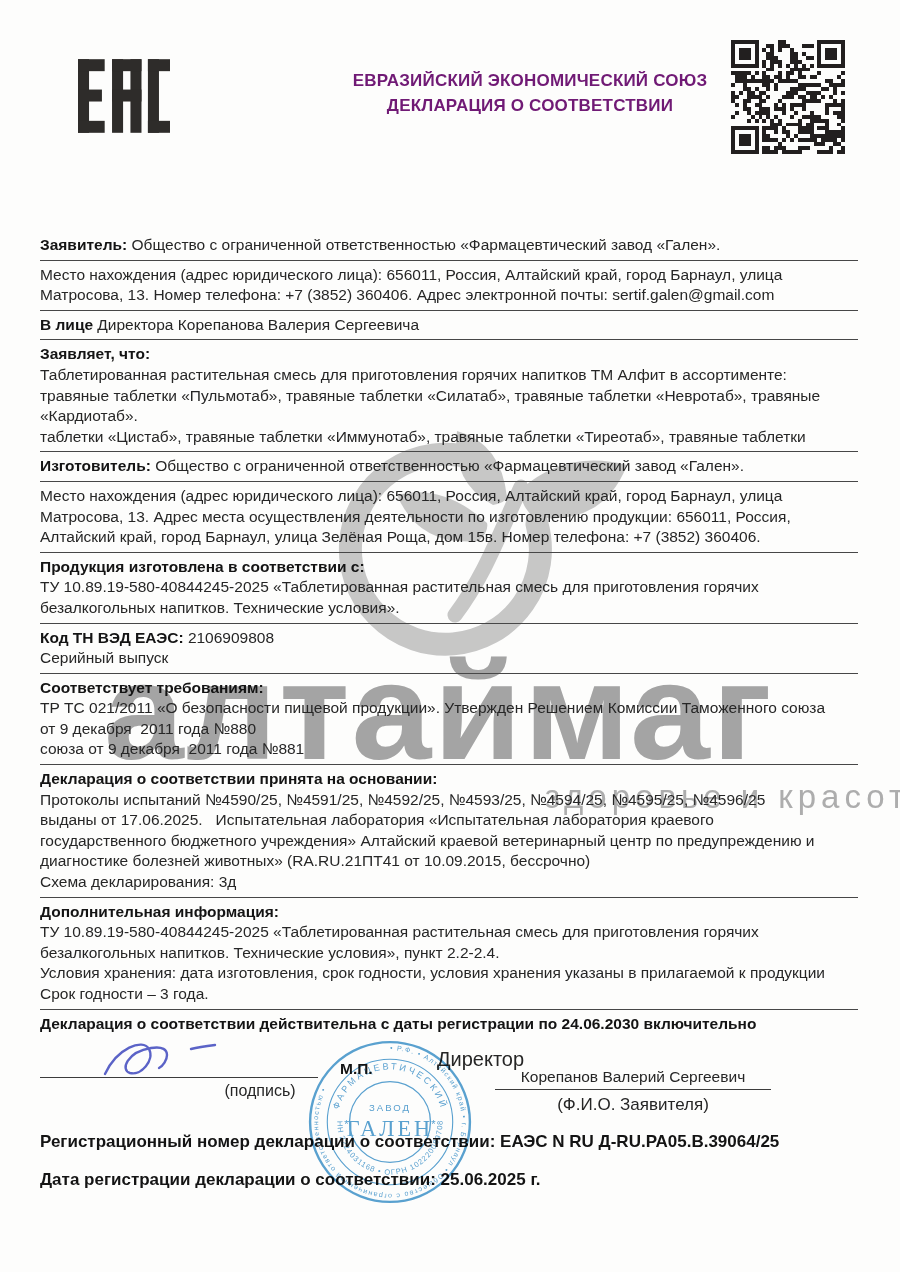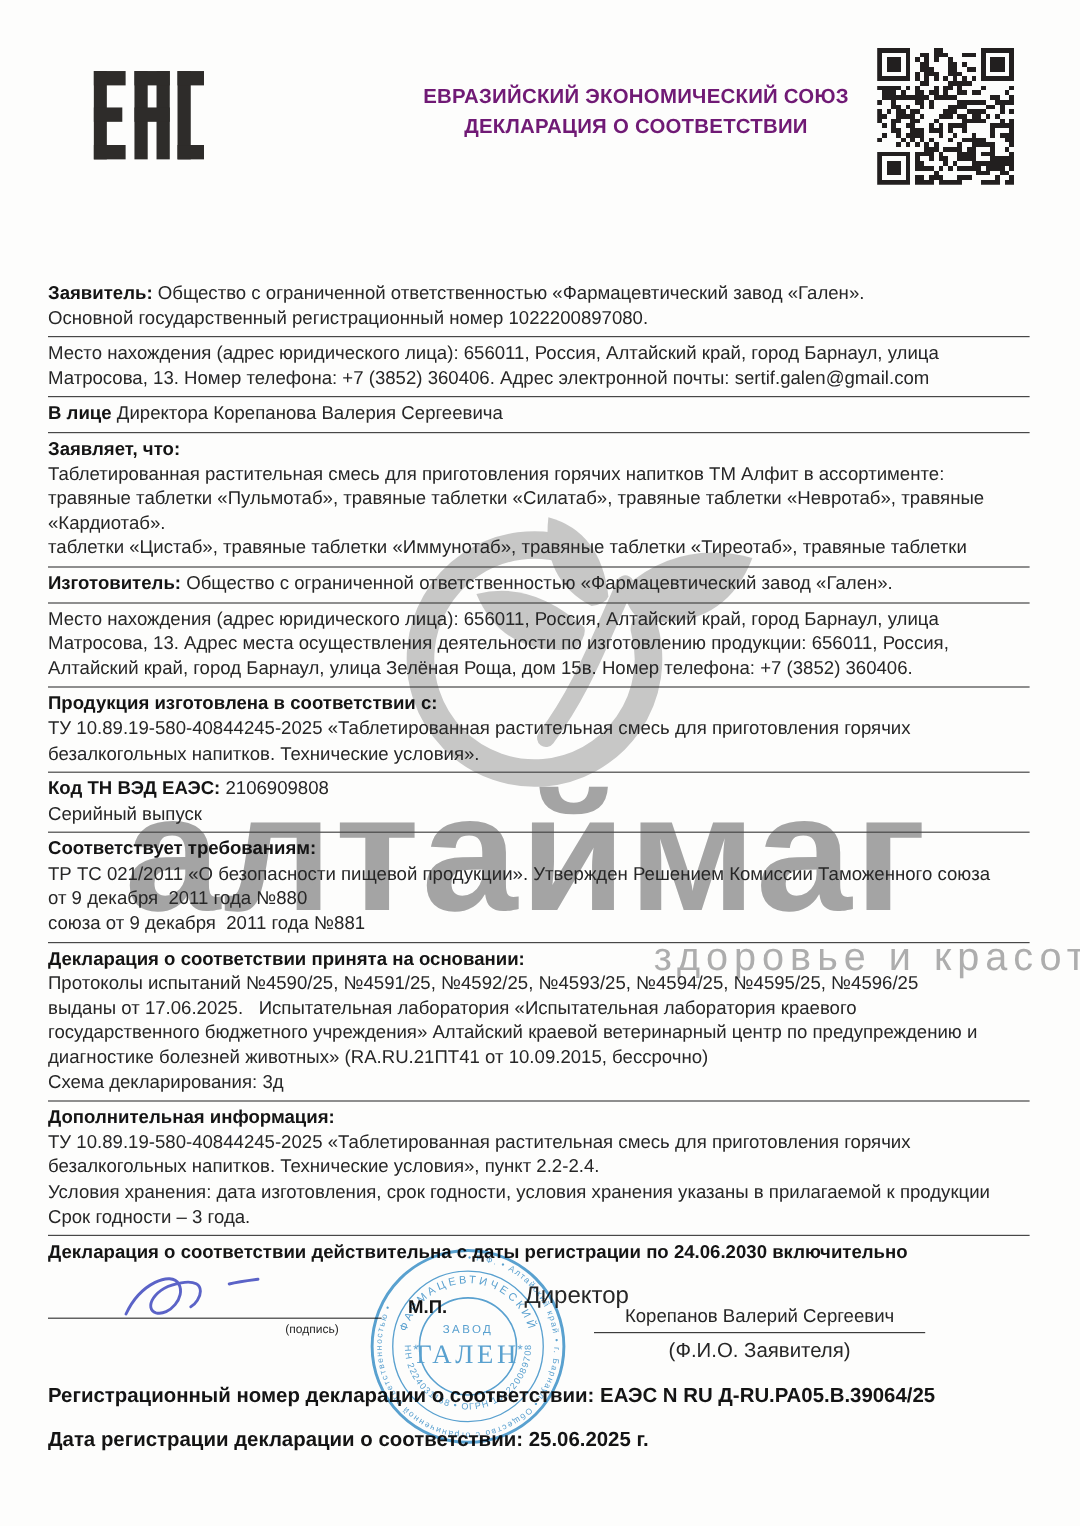--- a/index.html
+++ b/index.html
@@ -424,7 +424,6 @@
 
   <div class="sec">
     <div class="ln"><span class="b">Заявитель:</span> <span>Общество с ограниченной ответственностью «Фармацевтический завод «Гален».</span></div>
-    <div class="ln">Основной государственный регистрационный номер 1022200897080.</div>
   </div>
   <hr class="rule">
 

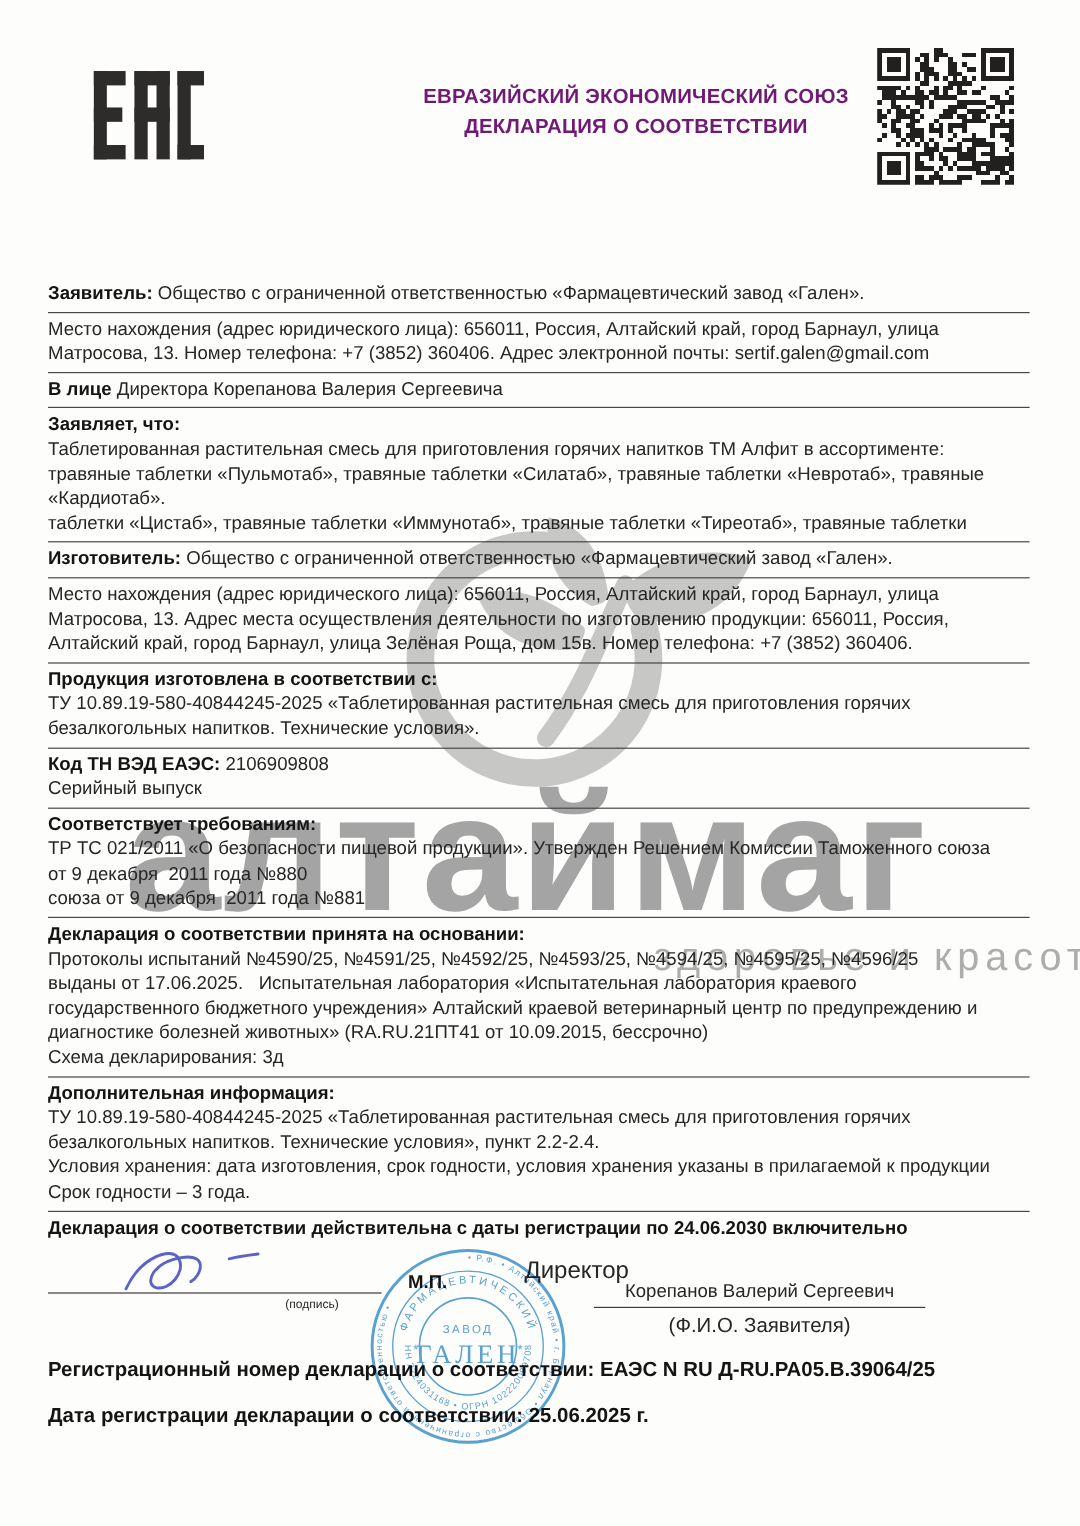--- a/index.html
+++ b/index.html
@@ -30,7 +30,7 @@
   .sigblock{position:relative;height:90px;}
   .sig-svg{position:absolute;left:55px;top:-4px;width:175px;height:52px;}
   .sig-line{position:absolute;left:0;top:39px;width:278px;border-top:1.6px solid #3c3c3c;}
-  .sig-caption{position:absolute;left:150px;top:44px;width:140px;text-align:center;font-size:10px;}
+  .sig-caption{position:absolute;left:150px;top:44px;width:140px;text-align:center;font-size:16px;}
   .mp{position:absolute;left:300px;top:22px;font-size:15.5px;}
   .dir-title{position:absolute;left:397px;top:10px;font-size:20px;}
   .dir-name{position:absolute;left:455px;top:30px;width:276px;font-size:15.5px;

